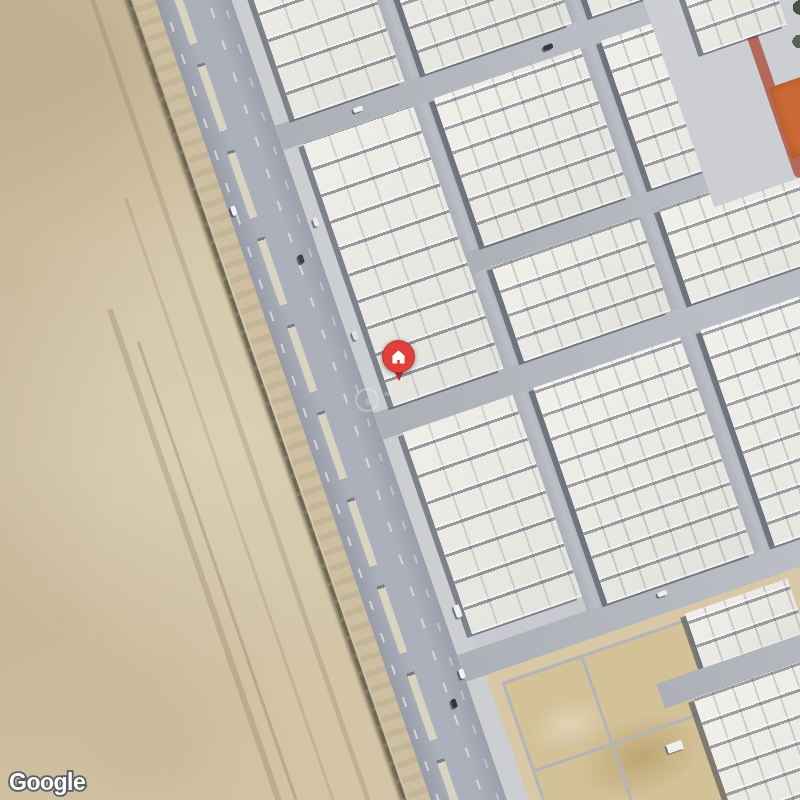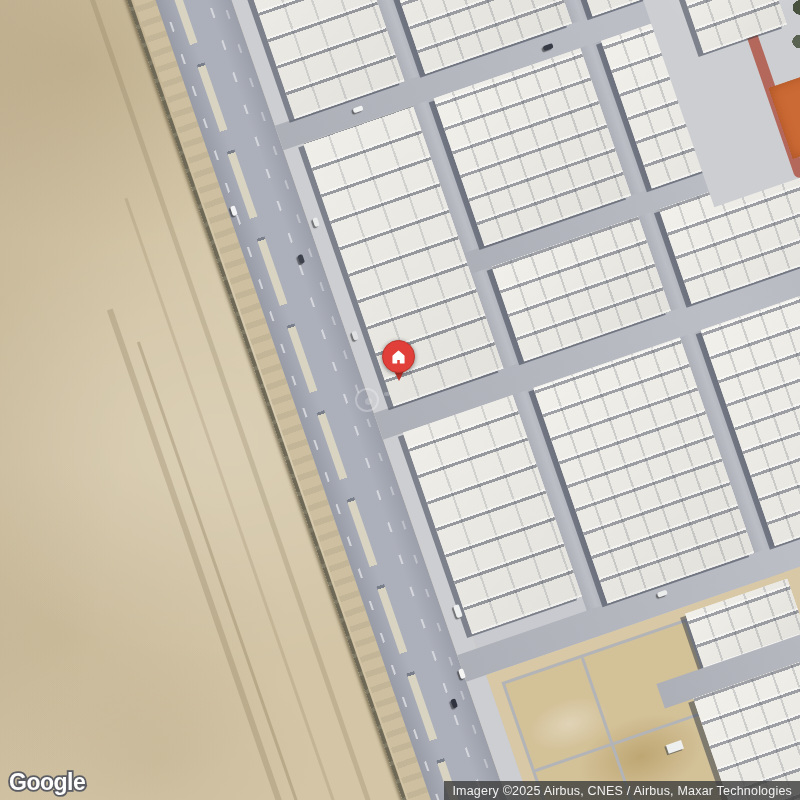--- a/index.html
+++ b/index.html
@@ -161,9 +161,6 @@
     <text x="3" y="24" font-family="Liberation Sans, sans-serif" font-size="23" font-weight="bold" letter-spacing="-0.5" paint-order="stroke" stroke="#5b5d63" stroke-width="3.6" fill="#ffffff">Google</text>
   </svg>
 
-  <div id="attr">
-    <span>Imagery ©2025 Airbus, CNES / Airbus, Maxar Technologies</span>
-  </div>
 </div>
 
 </body></html>

